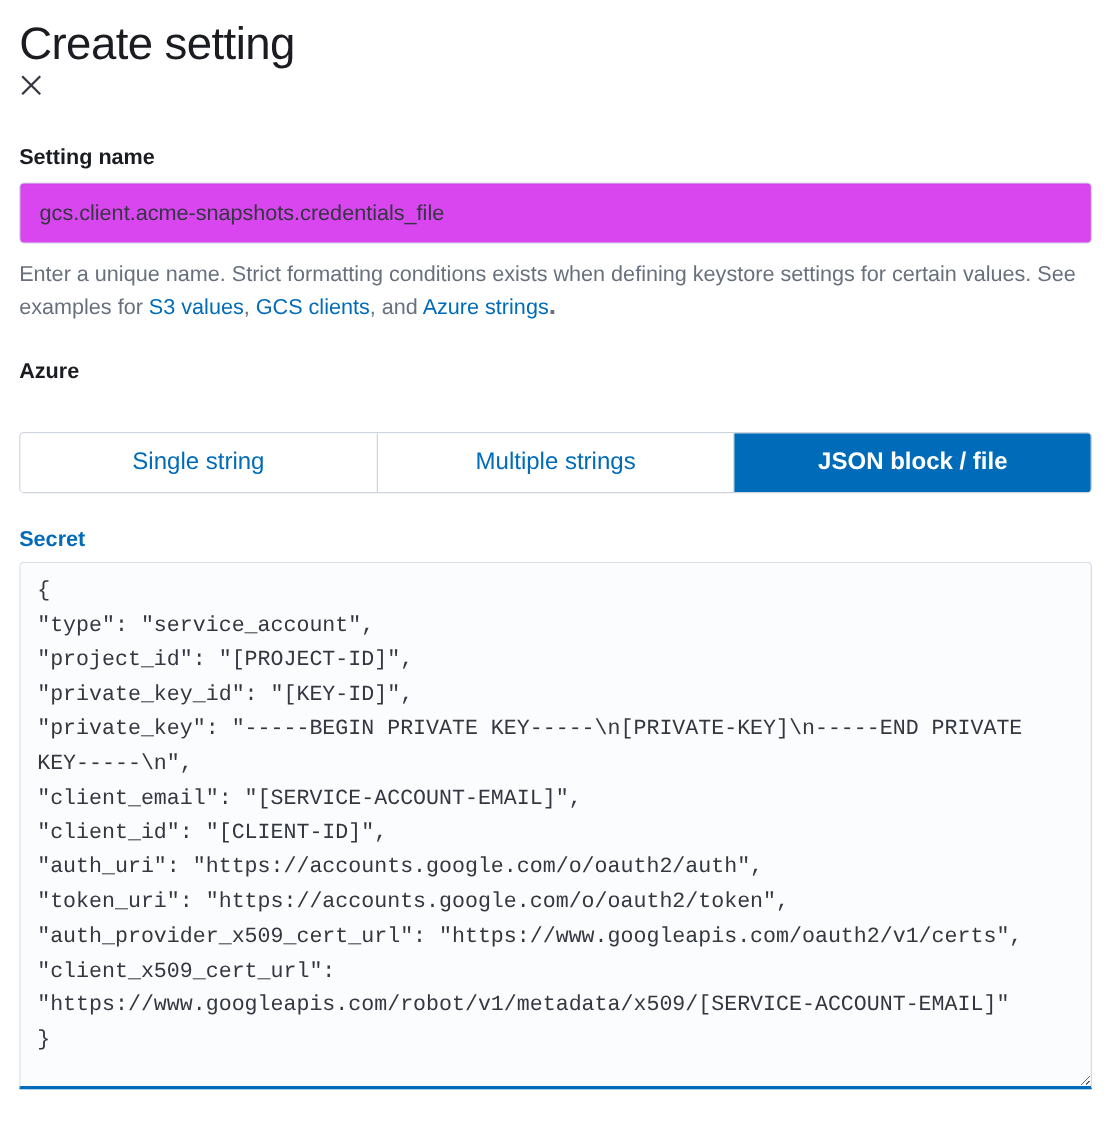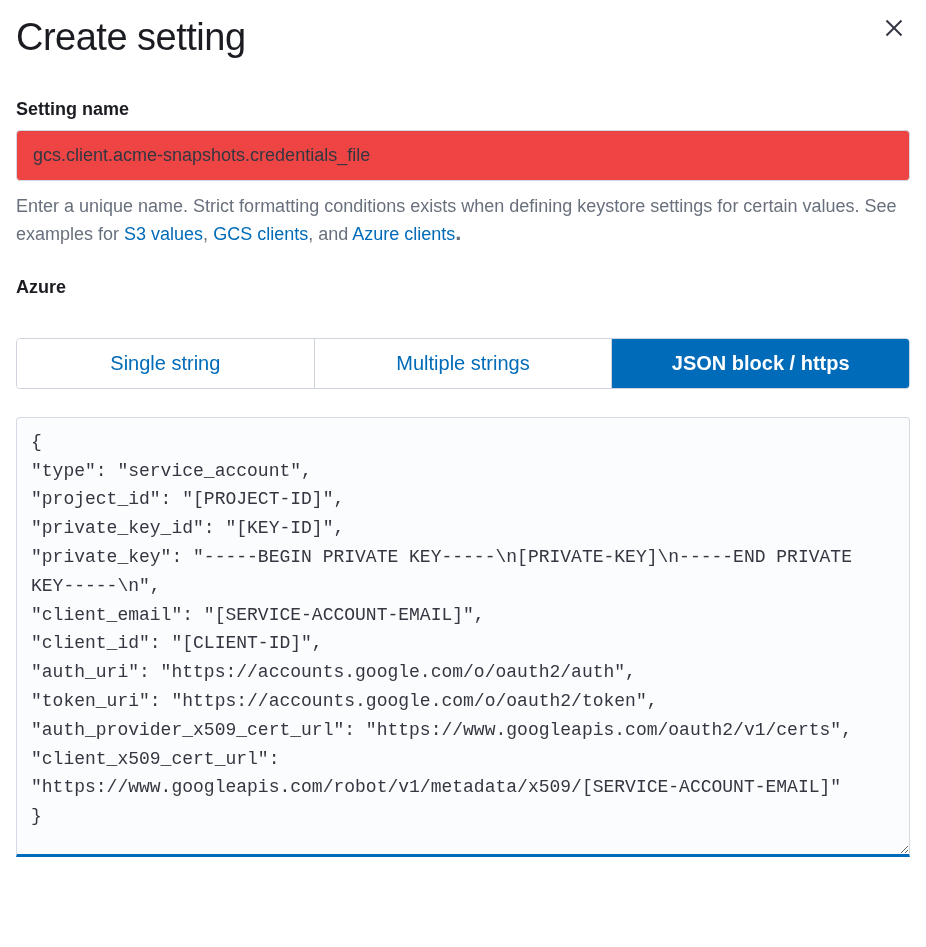--- a/index.html
+++ b/index.html
@@ -19,6 +19,7 @@
       justify-content: space-between;
       align-items: flex-start;
       margin-bottom: 40px;
+      flex-direction: column;
     }
     .title {
       font-size: 38px;

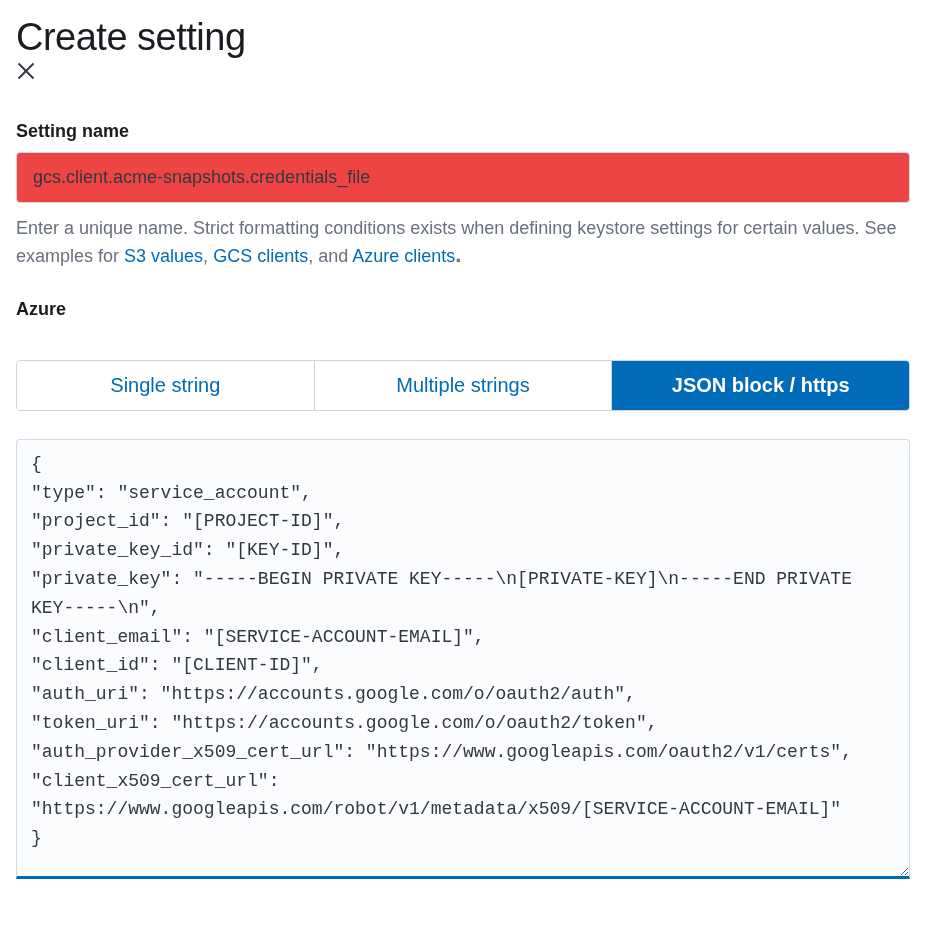--- a/index.html
+++ b/index.html
@@ -53,7 +53,7 @@
       width: 100%;
       padding: 14px 16px;
       font-size: 18px;
-      background: #ef4444;
+      background: #d946ef;
       border: 1px solid #d3dae6;
       border-radius: 4px;
       box-shadow: inset 0 1px 2px rgba(0,0,0,0.05);

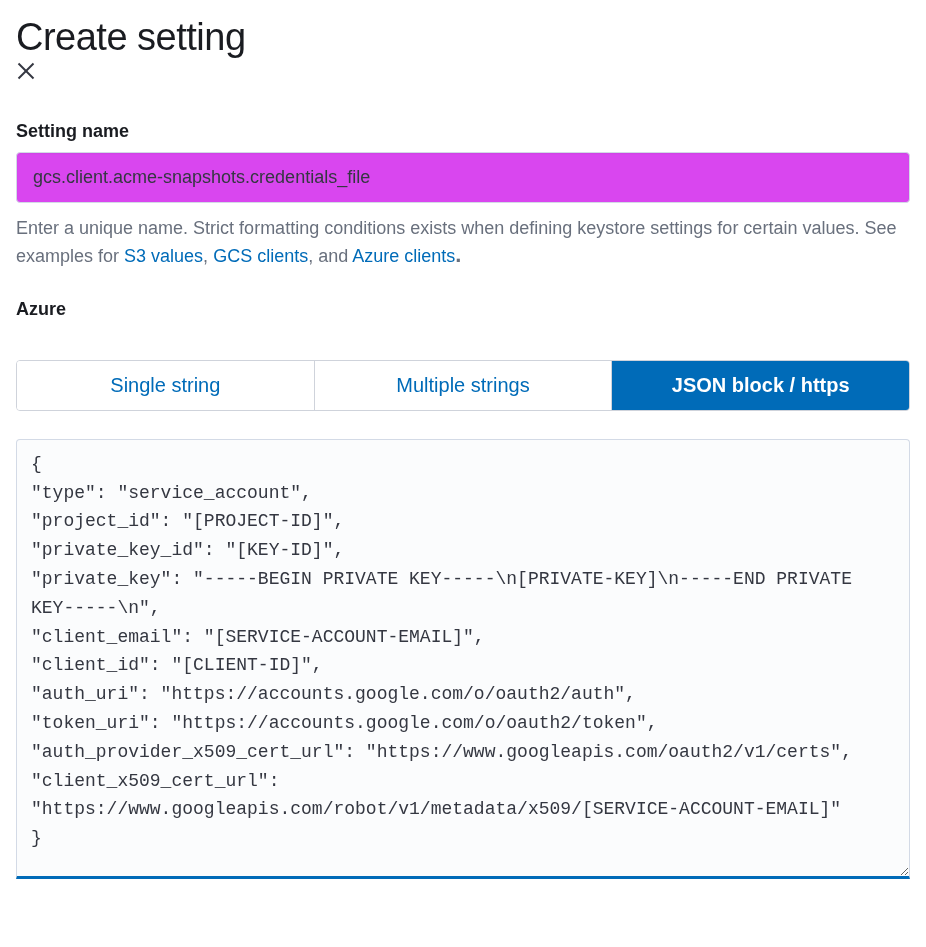--- a/index.html
+++ b/index.html
@@ -146,7 +146,7 @@
   <label class="label">Setting name</label>
   <input type="text" class="input" value="gcs.client.acme-snapshots.credentials_file" style="">
   <div class="help-text">
-    <span>Enter a unique name. Strict formatting conditions exists when defining keystore settings for certain values. See examples for </span><a class="link">S3 values</a><span>, </span><a class="link">GCS clients</a><span>, and </span><a class="link">Azure clients</a><span class="period">.</span>
+    <span>Enter a unique name. Strict formatting conditions exists when defining keystore settings for certain values. See examples for </span><a class="link">S3 values</a><span>, </span><a class="link">GCS clients</a><span>, and </span><a class="link">Azure strings</a><span class="period">.</span>
   </div>
 </div>
 

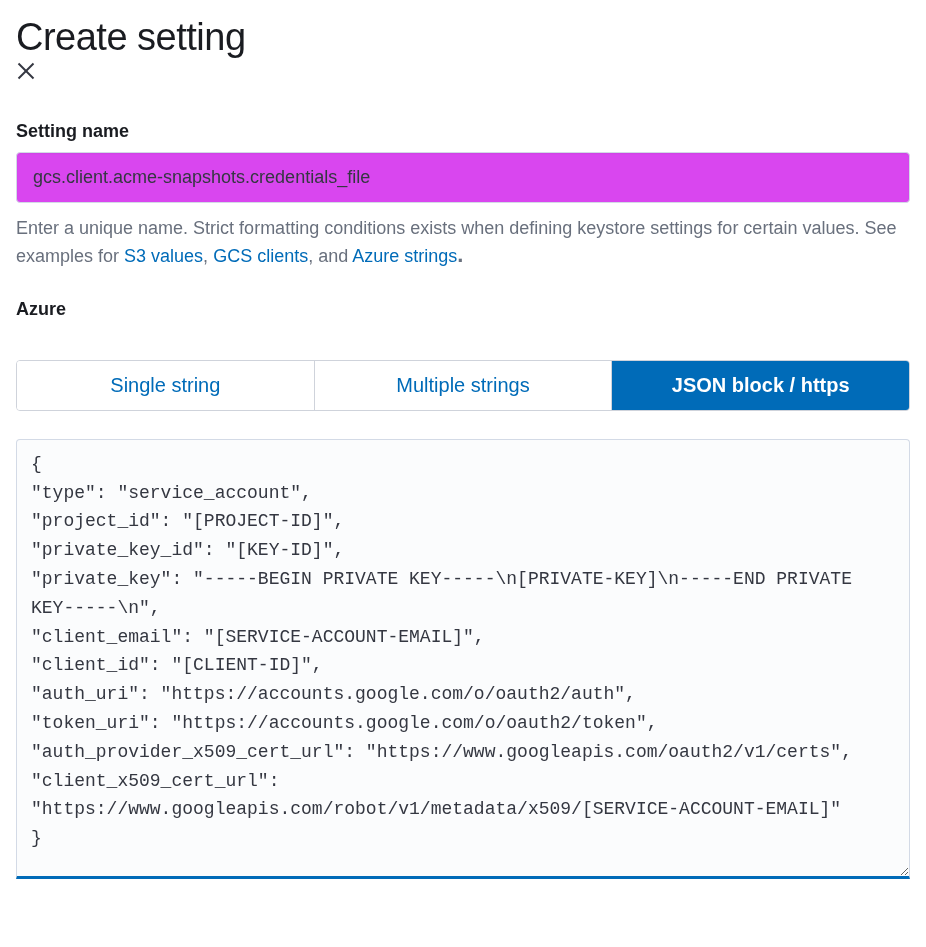--- a/index.html
+++ b/index.html
@@ -155,7 +155,7 @@
   <div class="button-group">
     <div class="button-group-item">Single string</div>
     <div class="button-group-item">Multiple strings</div>
-    <div class="button-group-item selected">JSON block / https</div>
+    <div class="button-group-item selected">JSON block / file</div>
   </div>
 </div>
 

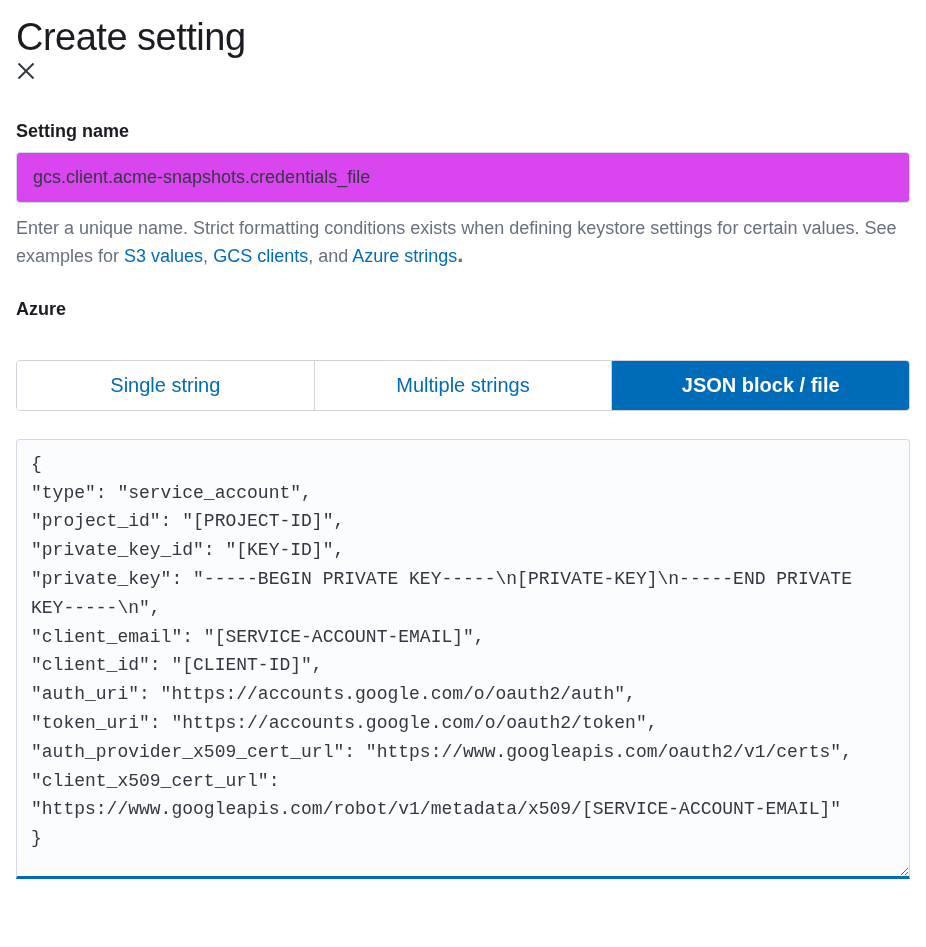--- a/index.html
+++ b/index.html
@@ -160,6 +160,7 @@
 </div>
 
 <div class="form-group">
+  <label class="secret-label">Secret</label>
   <textarea class="textarea" spellcheck="false" style="">{
 "type": "service_account",
 "project_id": "[PROJECT-ID]",

